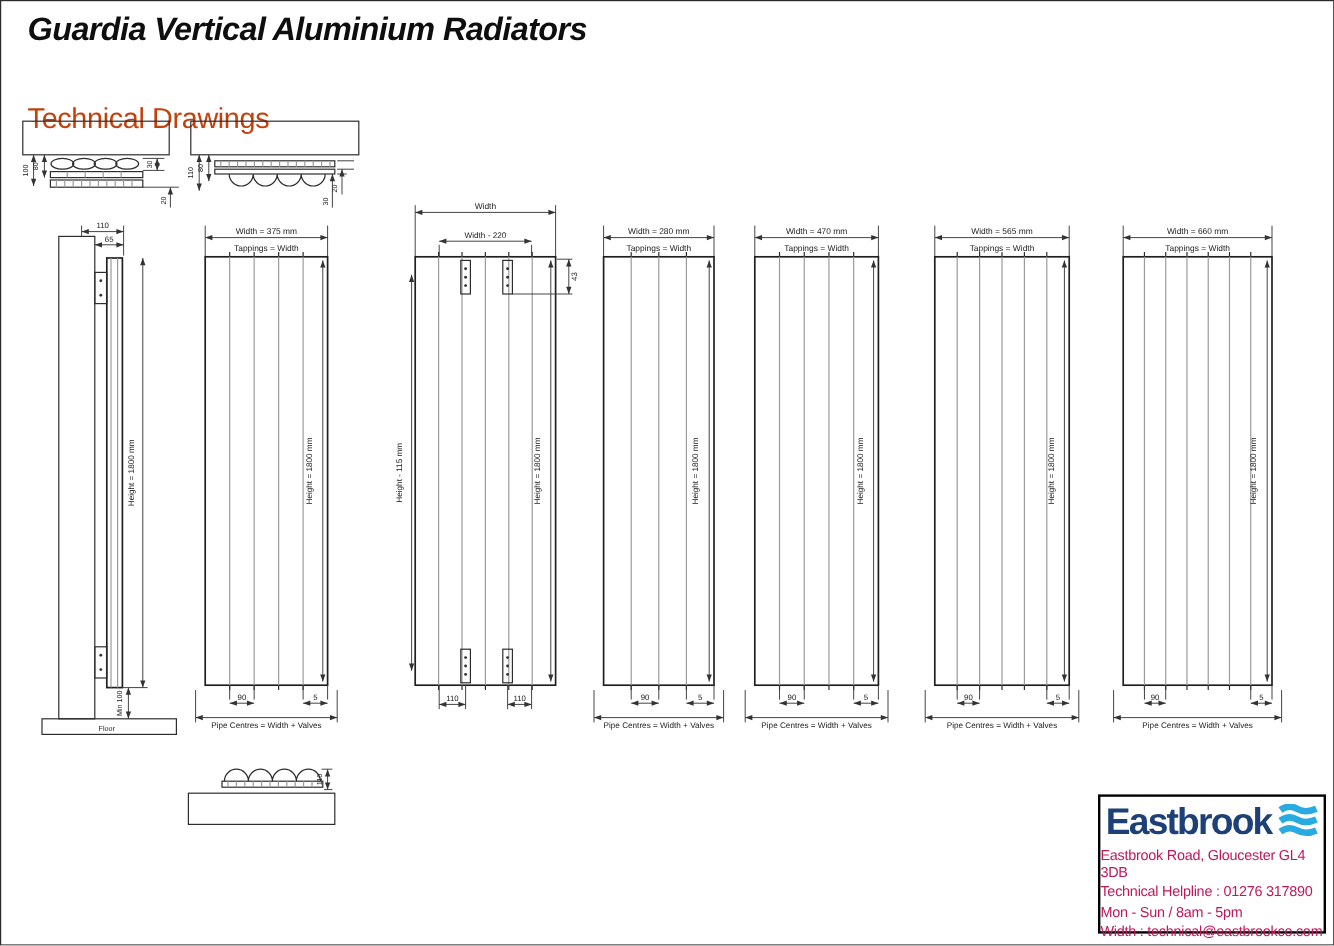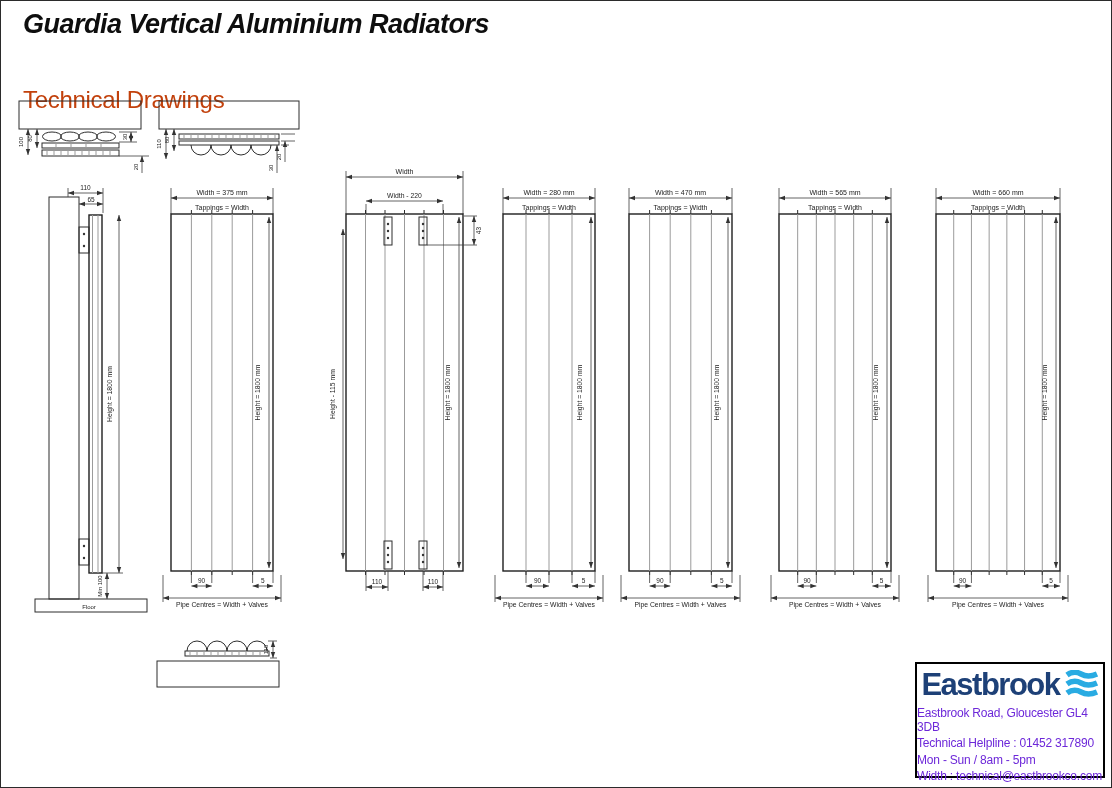--- a/index.html
+++ b/index.html
@@ -20,7 +20,7 @@
         border:2px solid #000;background:#fff;box-sizing:border-box;padding-top:3px;}
   .brand-row{display:flex;align-items:center;justify-content:center;gap:5px;height:36px;}
   .brand{font-size:31px;font-weight:bold;color:#1d4077;letter-spacing:-1.5px;}
-  .footer-line{font-size:12px;color:#6d28d9;margin-top:2.5px;letter-spacing:-0.2px;}
+  .footer-line{font-size:12px;color:#be185d;margin-top:2.5px;letter-spacing:-0.2px;}
 </style>
 </head>
 <body>

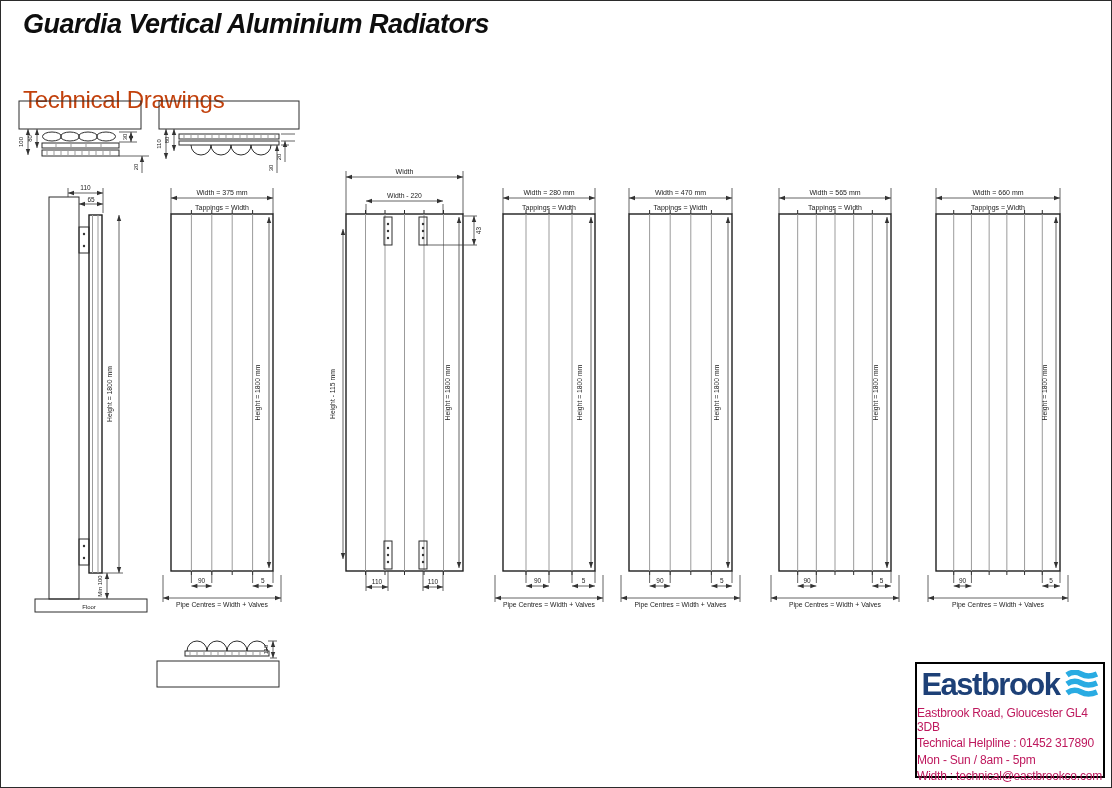--- a/index.html
+++ b/index.html
@@ -481,7 +481,7 @@
       </svg>
     </div>
     <div class="footer-line">Eastbrook Road, Gloucester GL4 3DB</div>
-    <div class="footer-line">Technical Helpline : 01452 317890</div>
+    <div class="footer-line">Technical Helpline : 01276 317890</div>
     <div class="footer-line">Mon - Sun / 8am - 5pm</div>
     <div class="footer-line">Width : technical@eastbrookco.com</div>
   </div>

